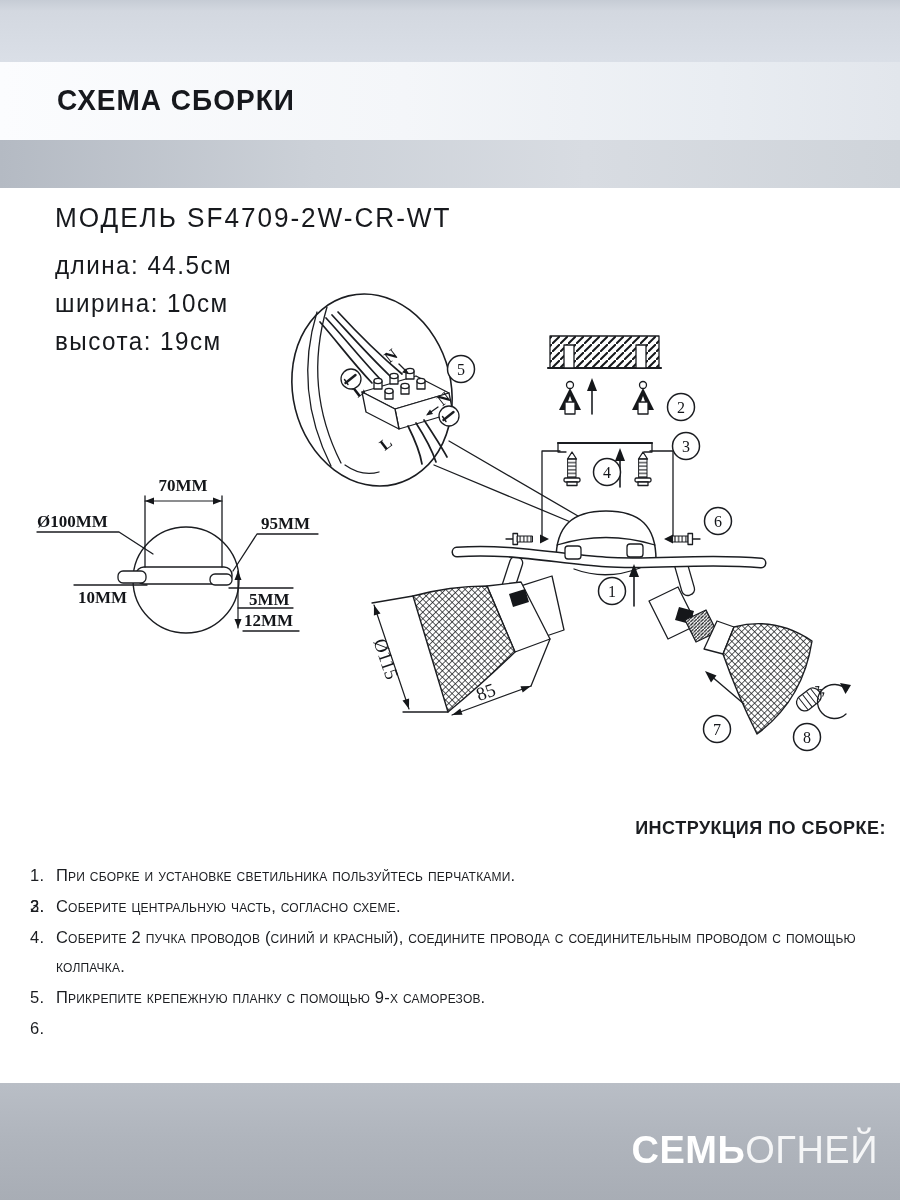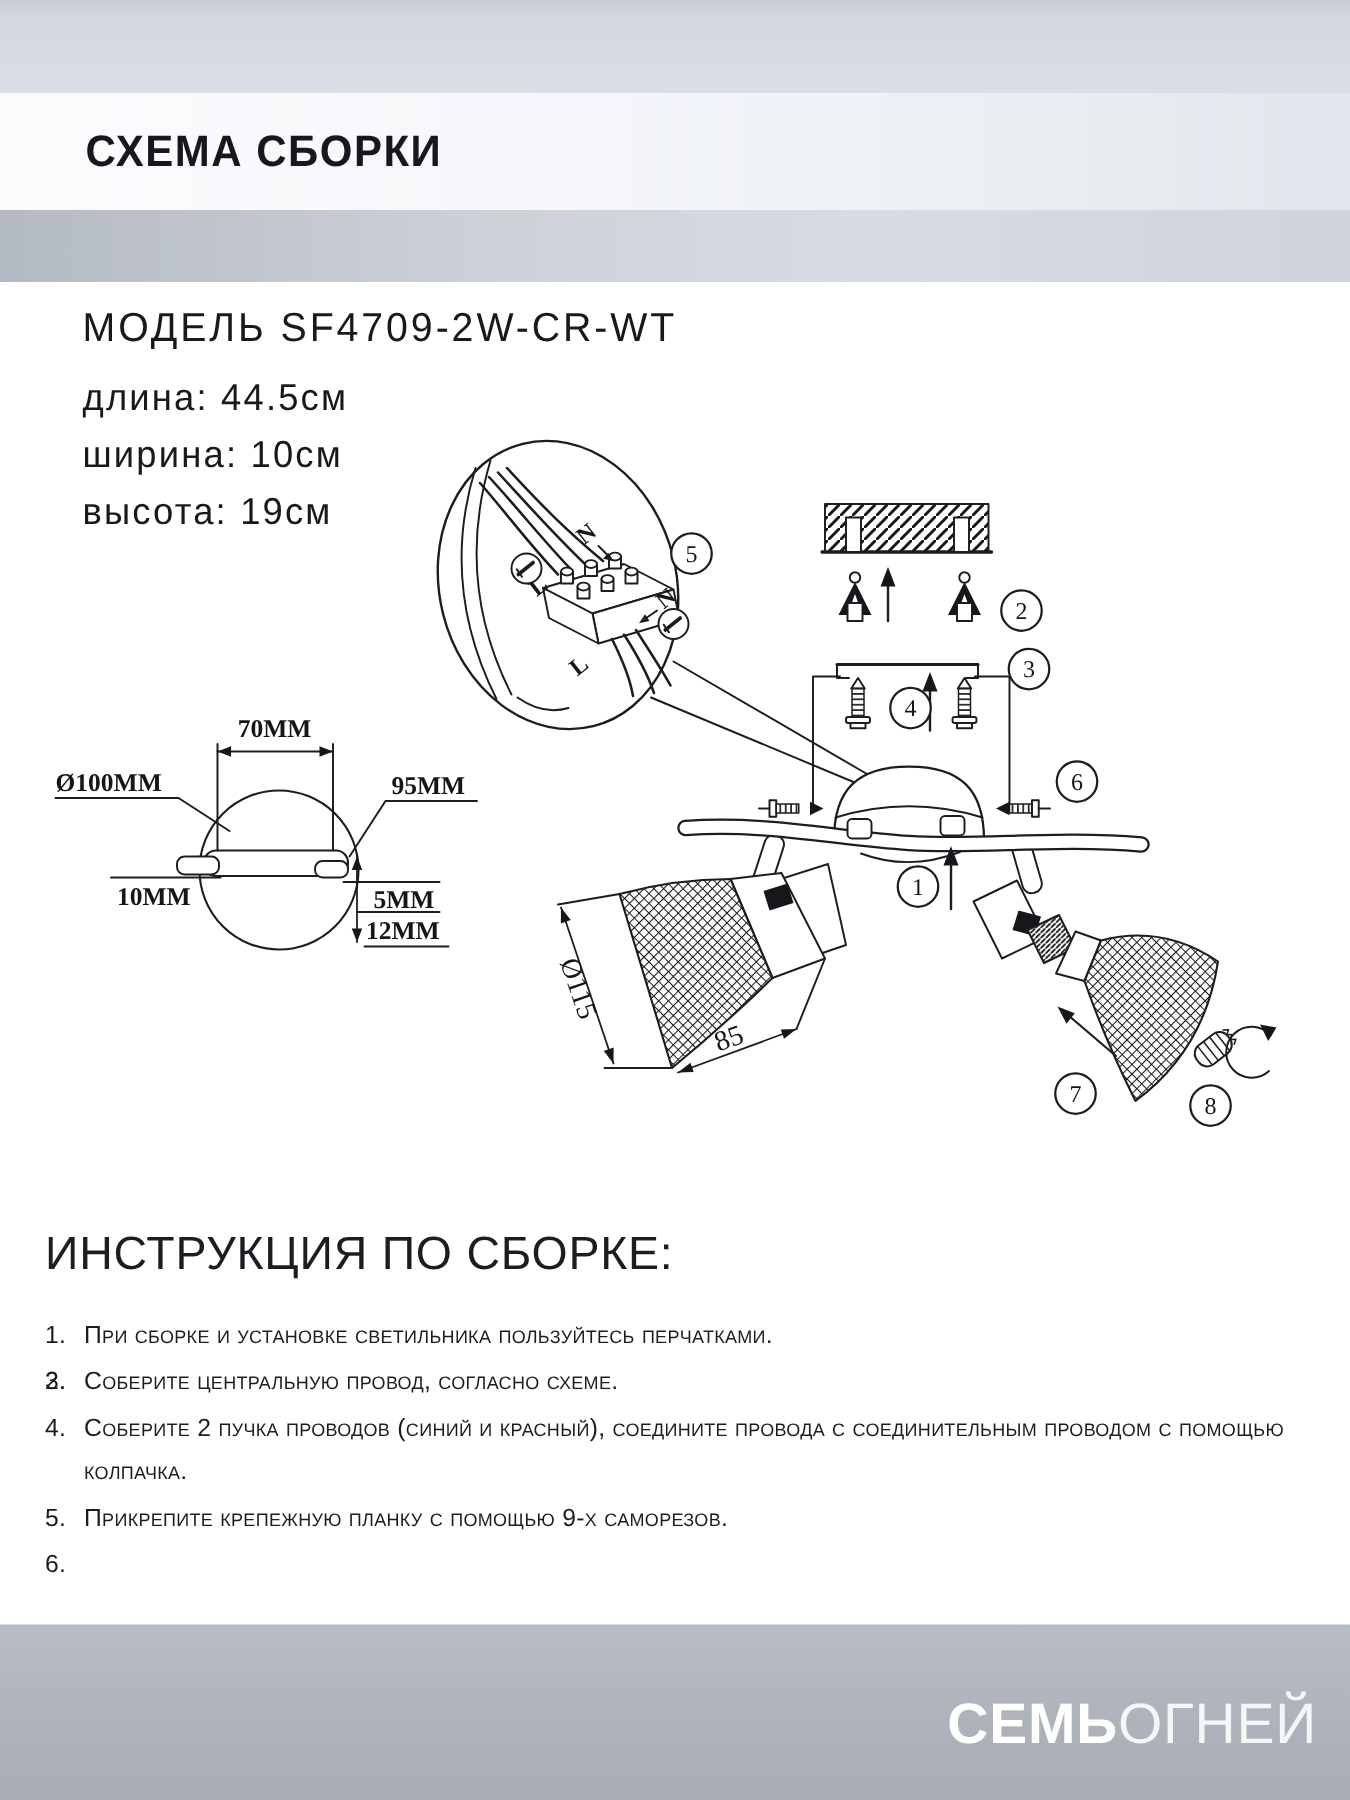--- a/index.html
+++ b/index.html
@@ -32,7 +32,7 @@
 
   
   .instructions{position:absolute;left:30px;top:818px;width:856px;color:#1b1d21;}
-  .instructions h2{margin:0 0 22px 0;font-size:31px;font-weight:normal;letter-spacing:.5px;}
+  .instructions h2{margin:0 0 22px 0;font-size:18px;font-weight:bold;letter-spacing:.5px;text-align:right;}
   .instr-list{list-style:none;margin:0;padding:0;}
   .instr-list li{position:relative;padding-left:26px;font-size:16.5px;line-height:29px;margin-bottom:2px;letter-spacing:.2px;}
   .instr-num{position:absolute;left:0;top:0;}

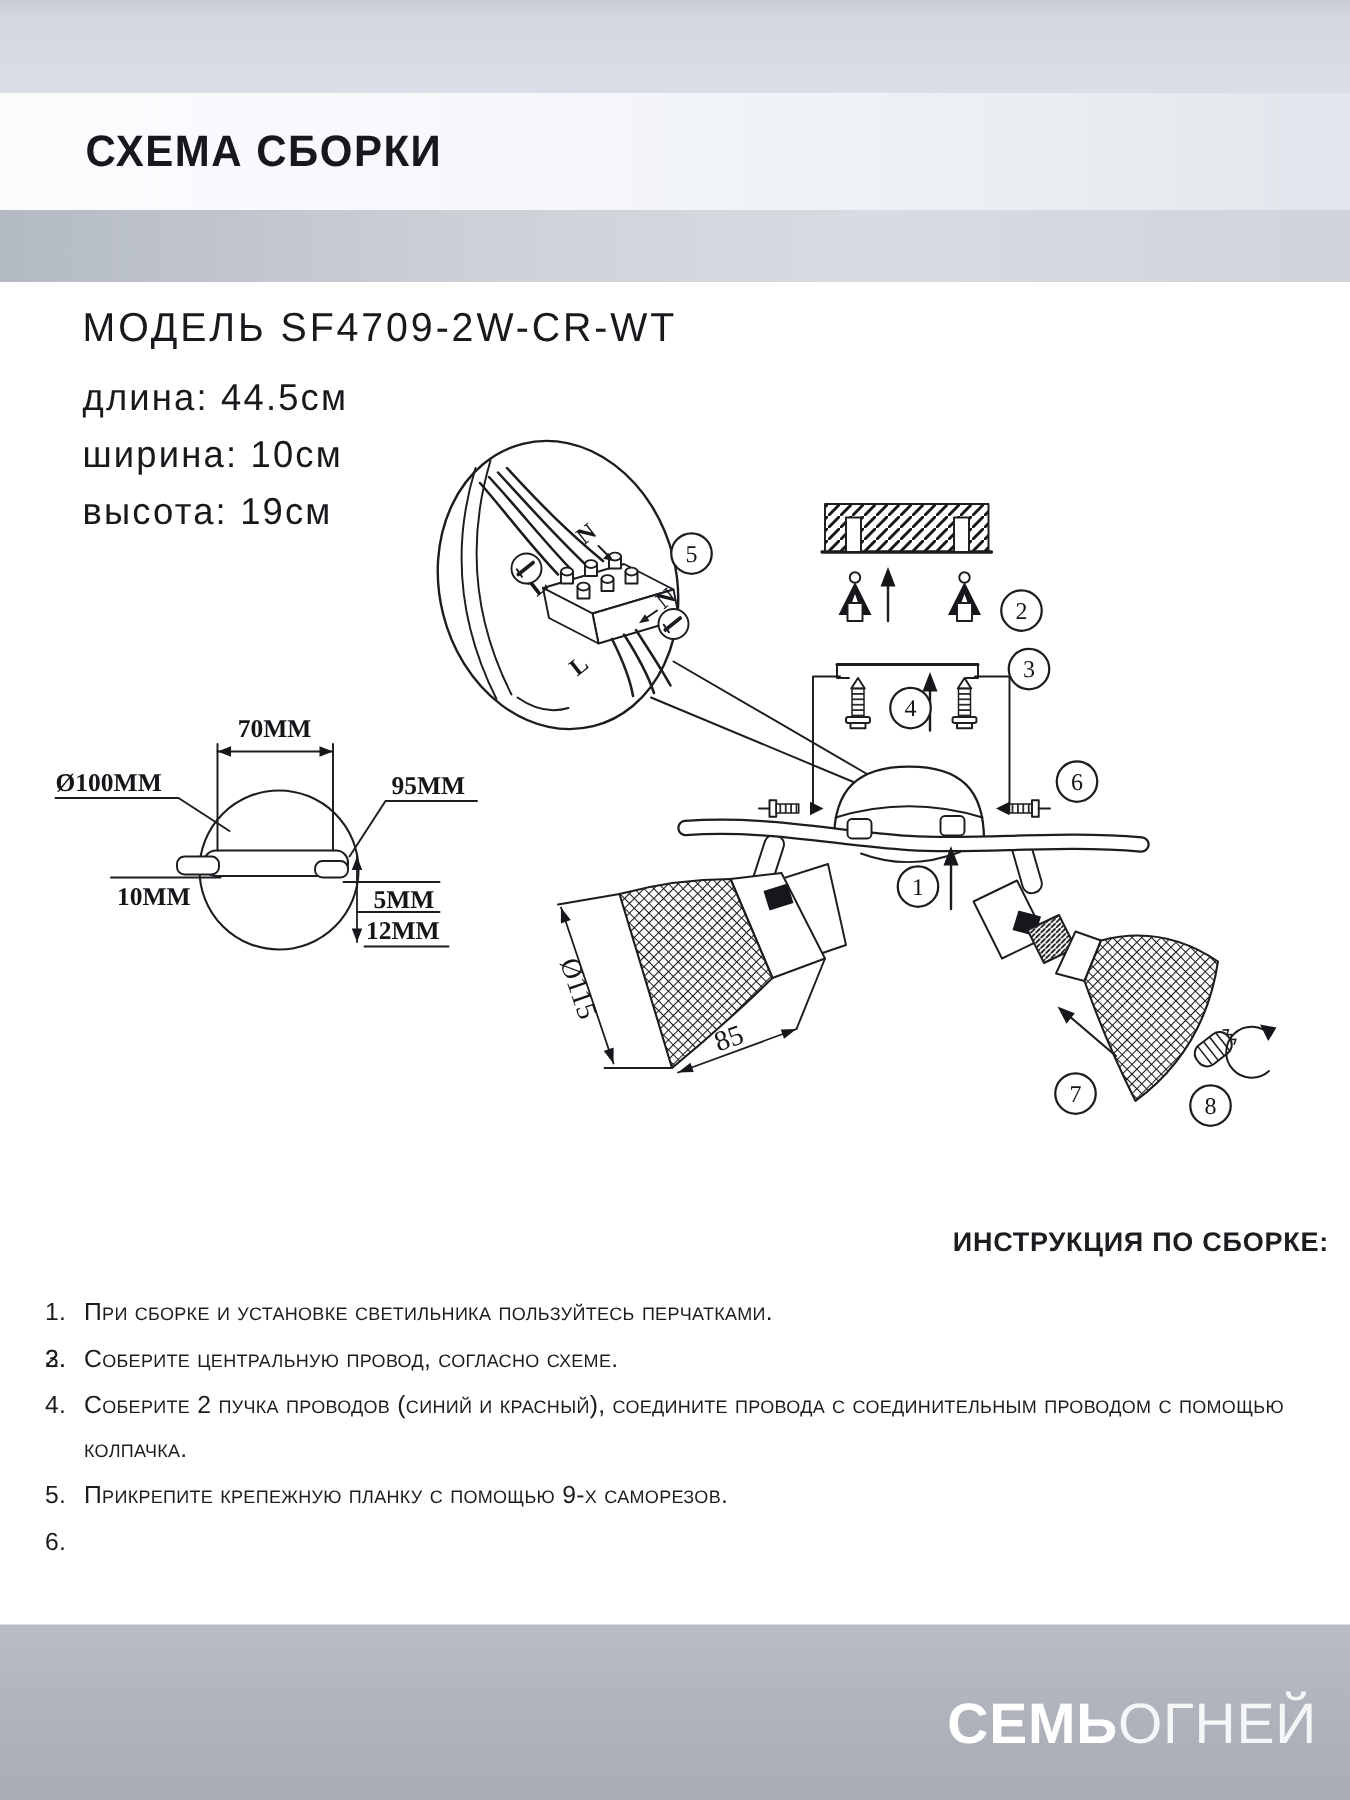--- a/index.html
+++ b/index.html
@@ -345,7 +345,7 @@
       </li>
       <li>
         <span class="instr-num">3.</span>
-        <span class="instr-text">Соберите центральную провод, согласно схеме.</span>
+        <span class="instr-text">Соберите центральную часть, согласно схеме.</span>
       </li>
       <li>
         <span class="instr-num">4.</span>

